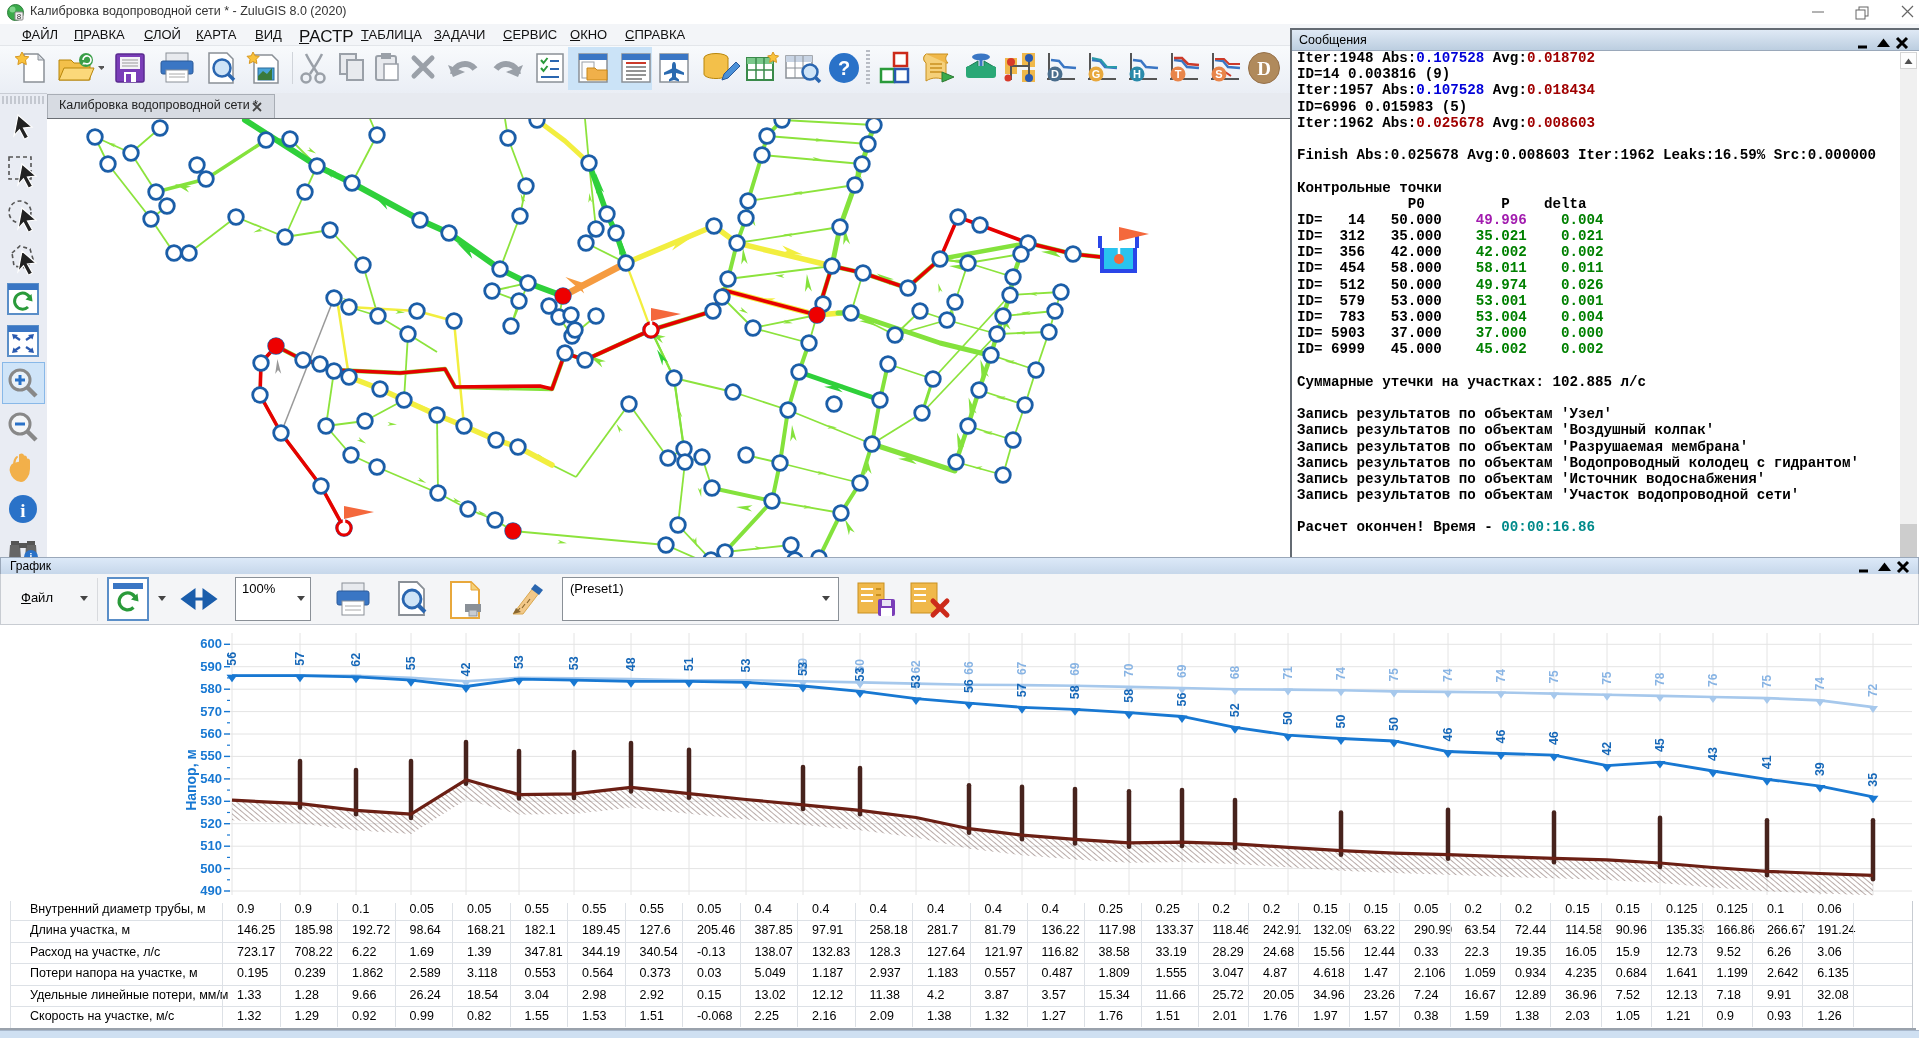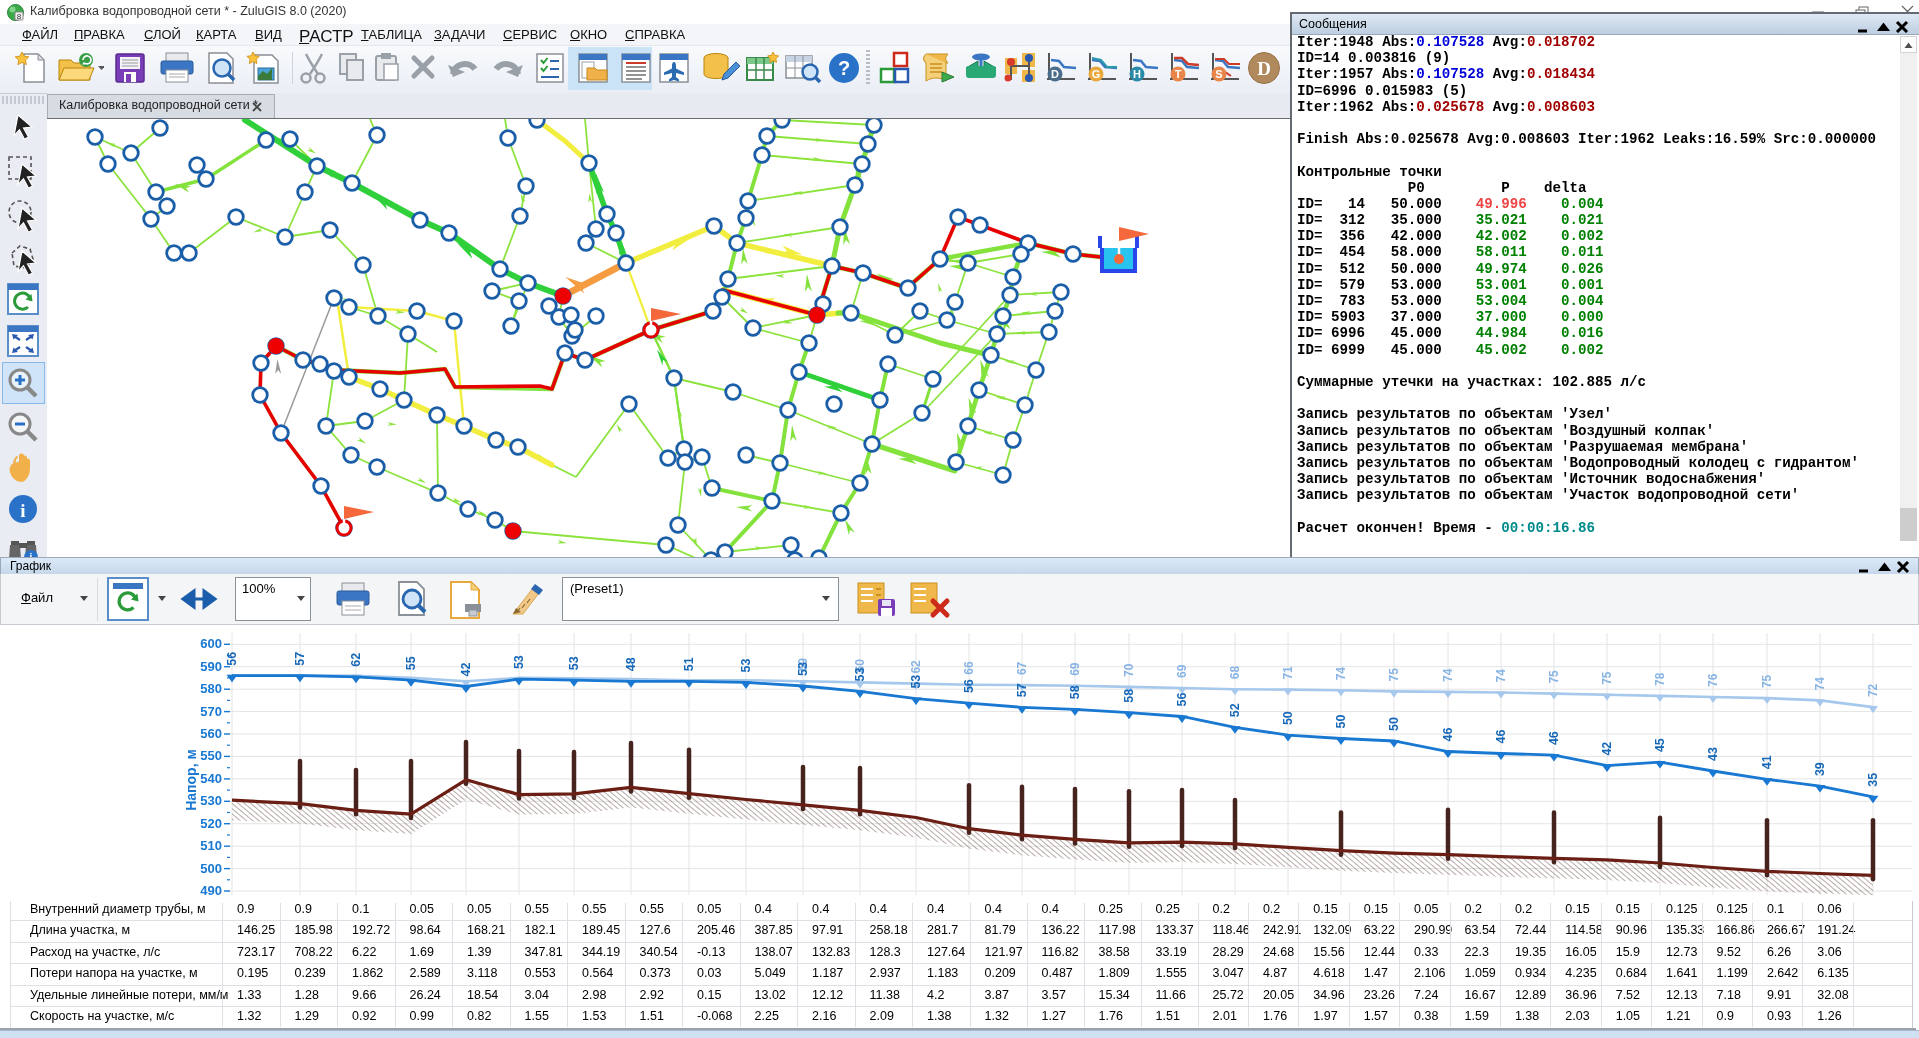--- a/index.html
+++ b/index.html
@@ -708,7 +708,7 @@
     <polygon points="1072,108 1102,115 1072,122" fill="#f4683c"></polygon>
     <circle cx="1072" cy="140" r="5" fill="#f4683c"></circle>
   </svg>
-<div class="abs" style="left:1290px;top:12px;width:629px;height:569px;background:#fff;border:2px solid #646b73;border-right:none;text-decoration:underline;">
+<div class="abs" style="left:1290px;top:28px;width:629px;height:569px;background:#fff;border:2px solid #646b73;border-right:none;text-decoration:underline;">
     <div class="abs" style="left:0;top:0;width:627px;height:21px;background:linear-gradient(#dfe9f5,#bccee0);border-bottom:1px solid #9aa8ba;">
       <div class="abs" style="left:7px;top:3px;font-size:12.5px;color:#000;">Сообщения</div>
       <svg class="abs" style="left:560px;top:5px" width="70" height="14">

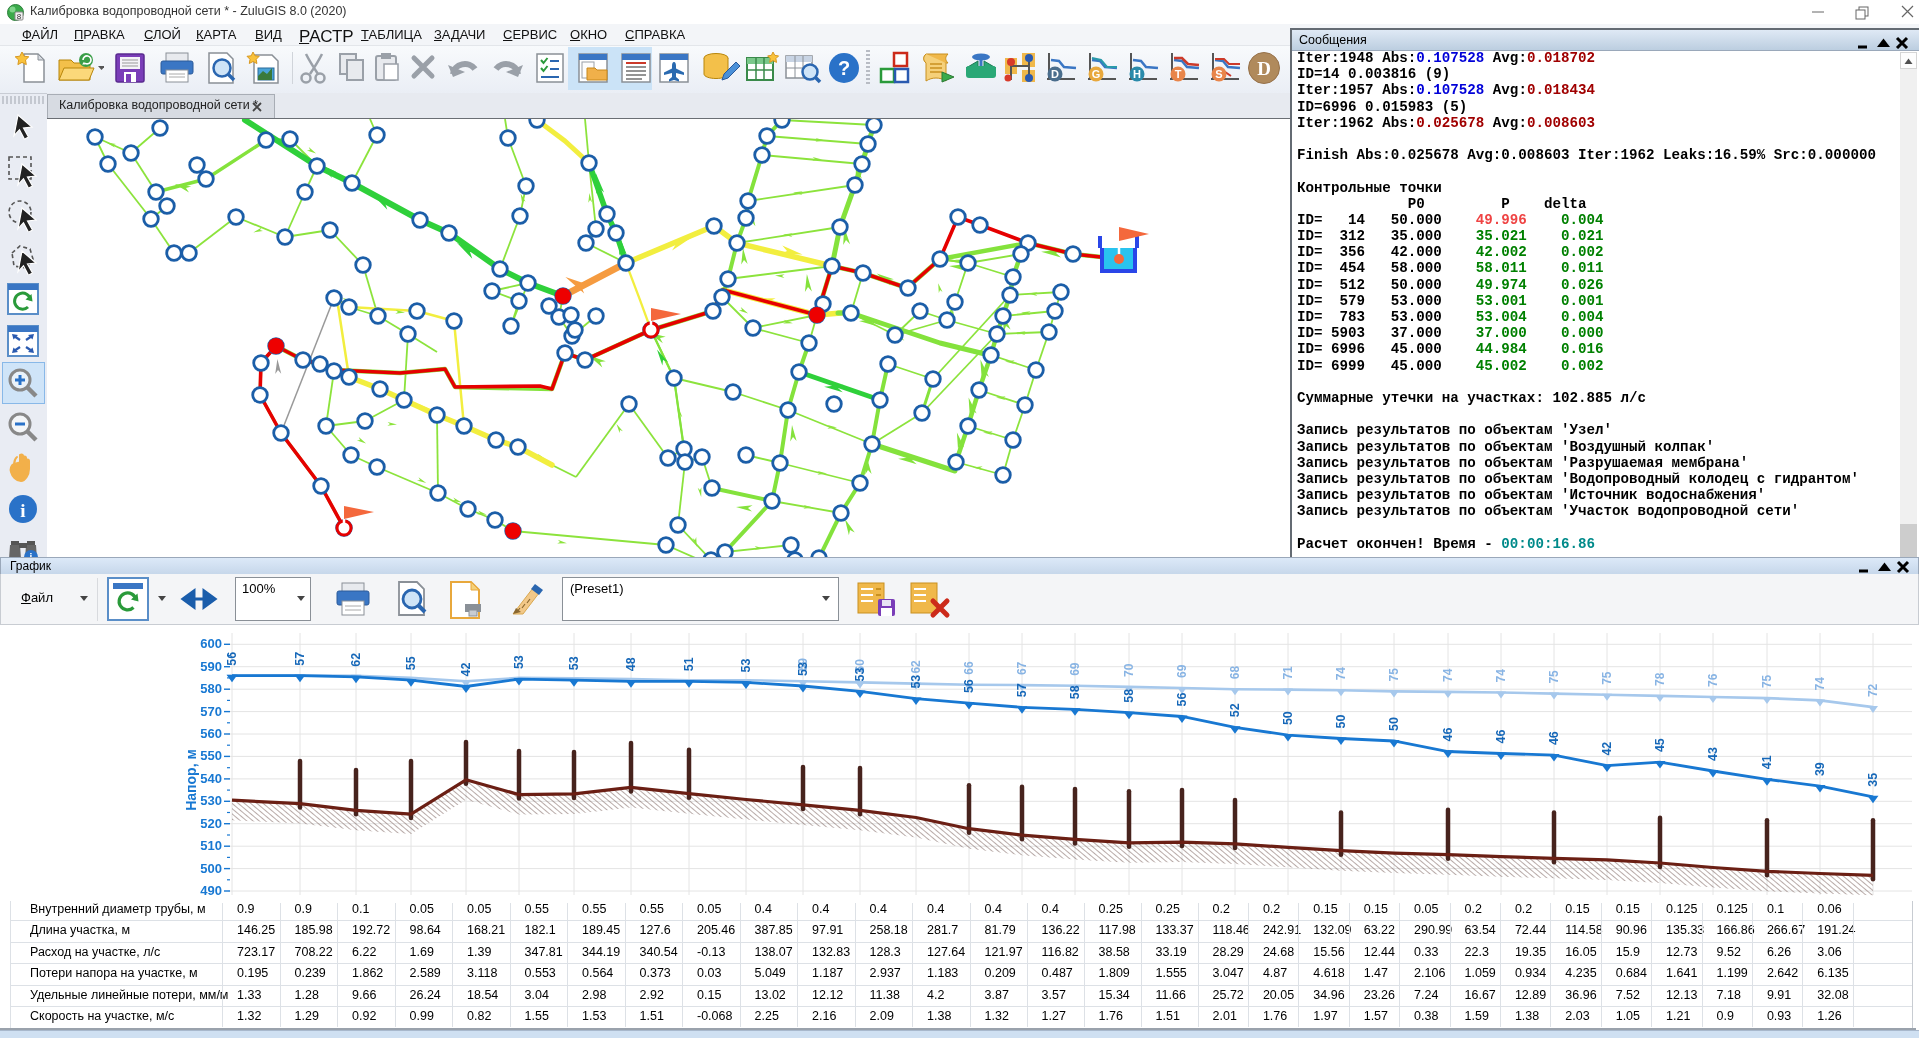--- a/index.html
+++ b/index.html
@@ -728,7 +728,7 @@
       <div style="height:16.2px">&nbsp;</div>
       <div style="height:16.2px">Контрольные&nbsp;точки</div>
       <div style="height:16.2px">&nbsp;&nbsp;&nbsp;&nbsp;&nbsp;&nbsp;&nbsp;&nbsp;&nbsp;&nbsp;&nbsp;&nbsp;&nbsp;P0&nbsp;&nbsp;&nbsp;&nbsp;&nbsp;&nbsp;&nbsp;&nbsp;&nbsp;P&nbsp;&nbsp;&nbsp;&nbsp;delta</div>
-      <div style="height:16.2px">ID=&nbsp;&nbsp;&nbsp;14&nbsp;&nbsp;&nbsp;50.000<span style="color:#ef4444">&nbsp;&nbsp;&nbsp;&nbsp;49.996</span><span style="color:#008000">&nbsp;&nbsp;&nbsp;&nbsp;0.004</span></div>
+      <div style="height:16.2px">ID=&nbsp;&nbsp;&nbsp;14&nbsp;&nbsp;&nbsp;50.000<span style="color:#a21caf">&nbsp;&nbsp;&nbsp;&nbsp;49.996</span><span style="color:#008000">&nbsp;&nbsp;&nbsp;&nbsp;0.004</span></div>
       <div style="height:16.2px">ID=&nbsp;&nbsp;312&nbsp;&nbsp;&nbsp;35.000<span style="color:#008000">&nbsp;&nbsp;&nbsp;&nbsp;35.021</span><span style="color:#008000">&nbsp;&nbsp;&nbsp;&nbsp;0.021</span></div>
       <div style="height:16.2px">ID=&nbsp;&nbsp;356&nbsp;&nbsp;&nbsp;42.000<span style="color:#008000">&nbsp;&nbsp;&nbsp;&nbsp;42.002</span><span style="color:#008000">&nbsp;&nbsp;&nbsp;&nbsp;0.002</span></div>
       <div style="height:16.2px">ID=&nbsp;&nbsp;454&nbsp;&nbsp;&nbsp;58.000<span style="color:#008000">&nbsp;&nbsp;&nbsp;&nbsp;58.011</span><span style="color:#008000">&nbsp;&nbsp;&nbsp;&nbsp;0.011</span></div>

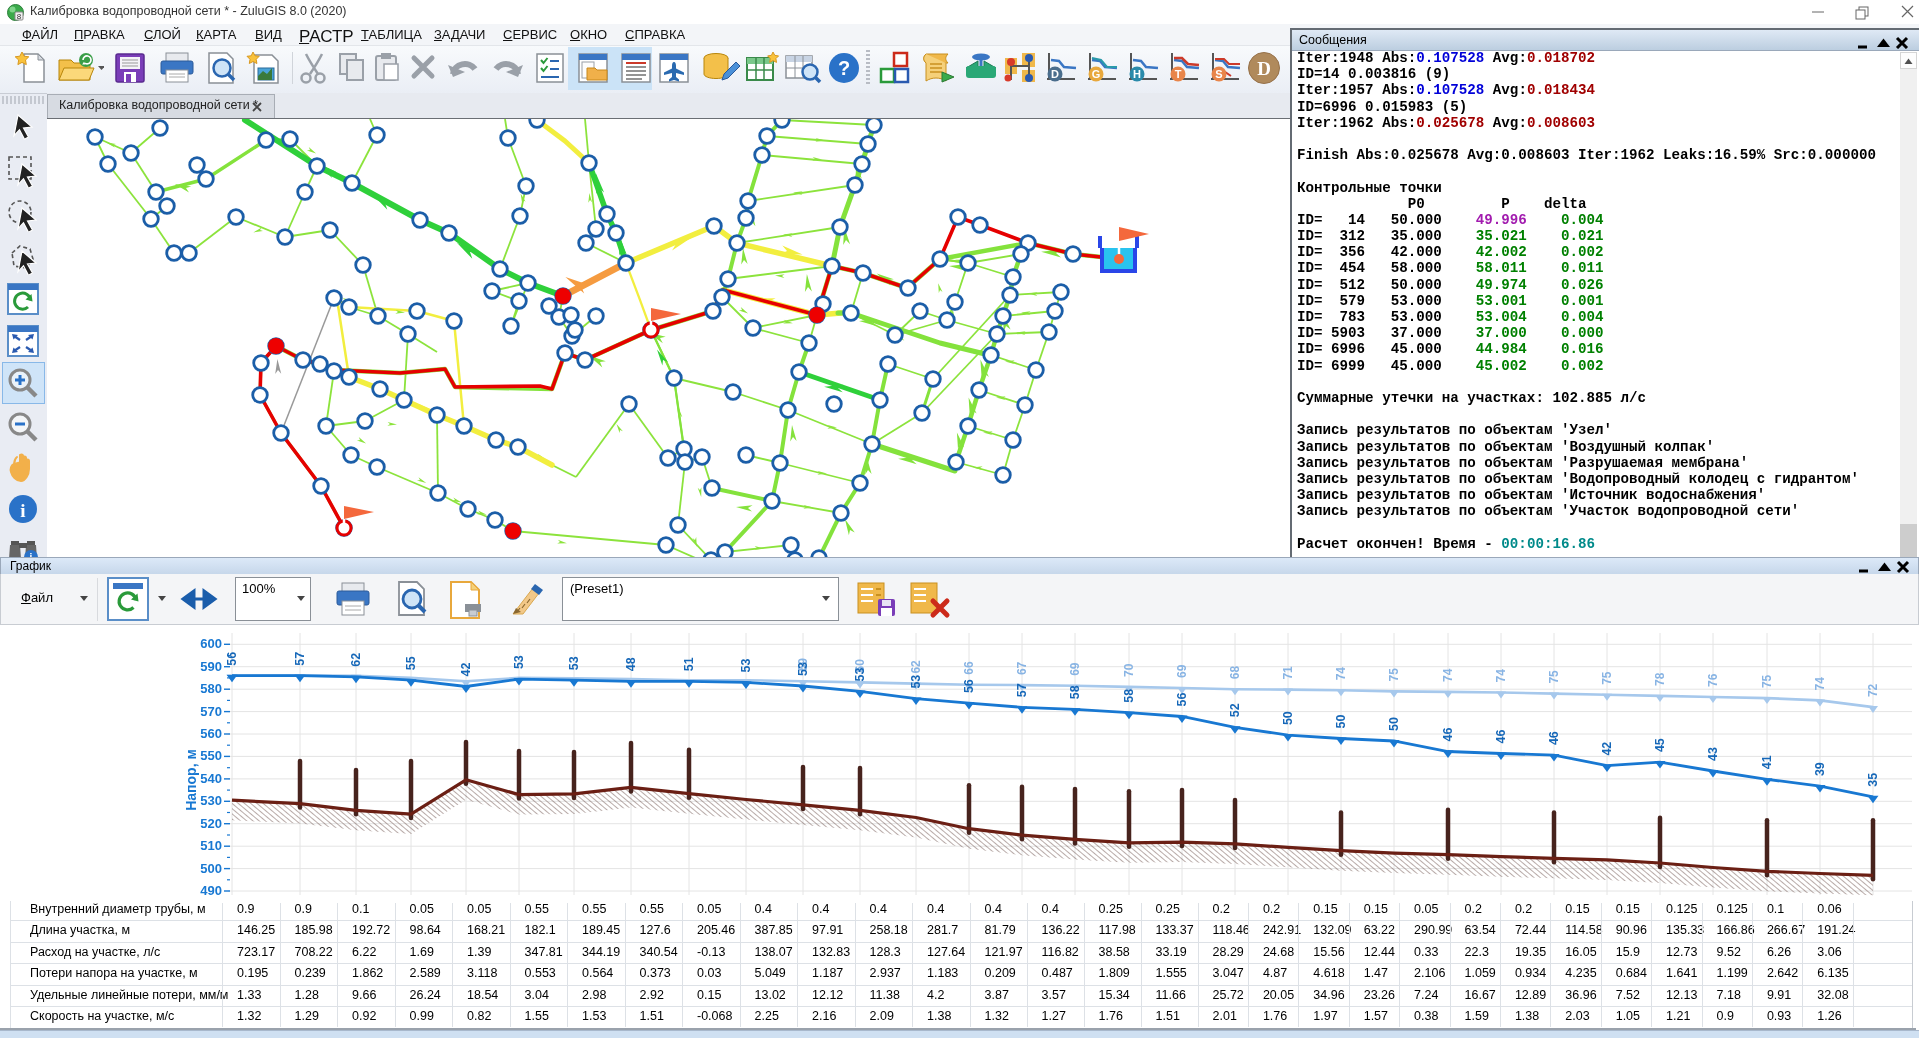--- a/index.html
+++ b/index.html
@@ -736,7 +736,6 @@
       <div style="height:16.2px">ID=&nbsp;&nbsp;579&nbsp;&nbsp;&nbsp;53.000<span style="color:#008000">&nbsp;&nbsp;&nbsp;&nbsp;53.001</span><span style="color:#008000">&nbsp;&nbsp;&nbsp;&nbsp;0.001</span></div>
       <div style="height:16.2px">ID=&nbsp;&nbsp;783&nbsp;&nbsp;&nbsp;53.000<span style="color:#008000">&nbsp;&nbsp;&nbsp;&nbsp;53.004</span><span style="color:#008000">&nbsp;&nbsp;&nbsp;&nbsp;0.004</span></div>
       <div style="height:16.2px">ID=&nbsp;5903&nbsp;&nbsp;&nbsp;37.000<span style="color:#008000">&nbsp;&nbsp;&nbsp;&nbsp;37.000</span><span style="color:#008000">&nbsp;&nbsp;&nbsp;&nbsp;0.000</span></div>
-      <div style="height:16.2px">ID=&nbsp;6996&nbsp;&nbsp;&nbsp;45.000<span style="color:#008000">&nbsp;&nbsp;&nbsp;&nbsp;44.984</span><span style="color:#008000">&nbsp;&nbsp;&nbsp;&nbsp;0.016</span></div>
       <div style="height:16.2px">ID=&nbsp;6999&nbsp;&nbsp;&nbsp;45.000<span style="color:#008000">&nbsp;&nbsp;&nbsp;&nbsp;45.002</span><span style="color:#008000">&nbsp;&nbsp;&nbsp;&nbsp;0.002</span></div>
       <div style="height:16.2px">&nbsp;</div>
       <div style="height:16.2px">Суммарные&nbsp;утечки&nbsp;на&nbsp;участках:&nbsp;102.885&nbsp;л/с</div>

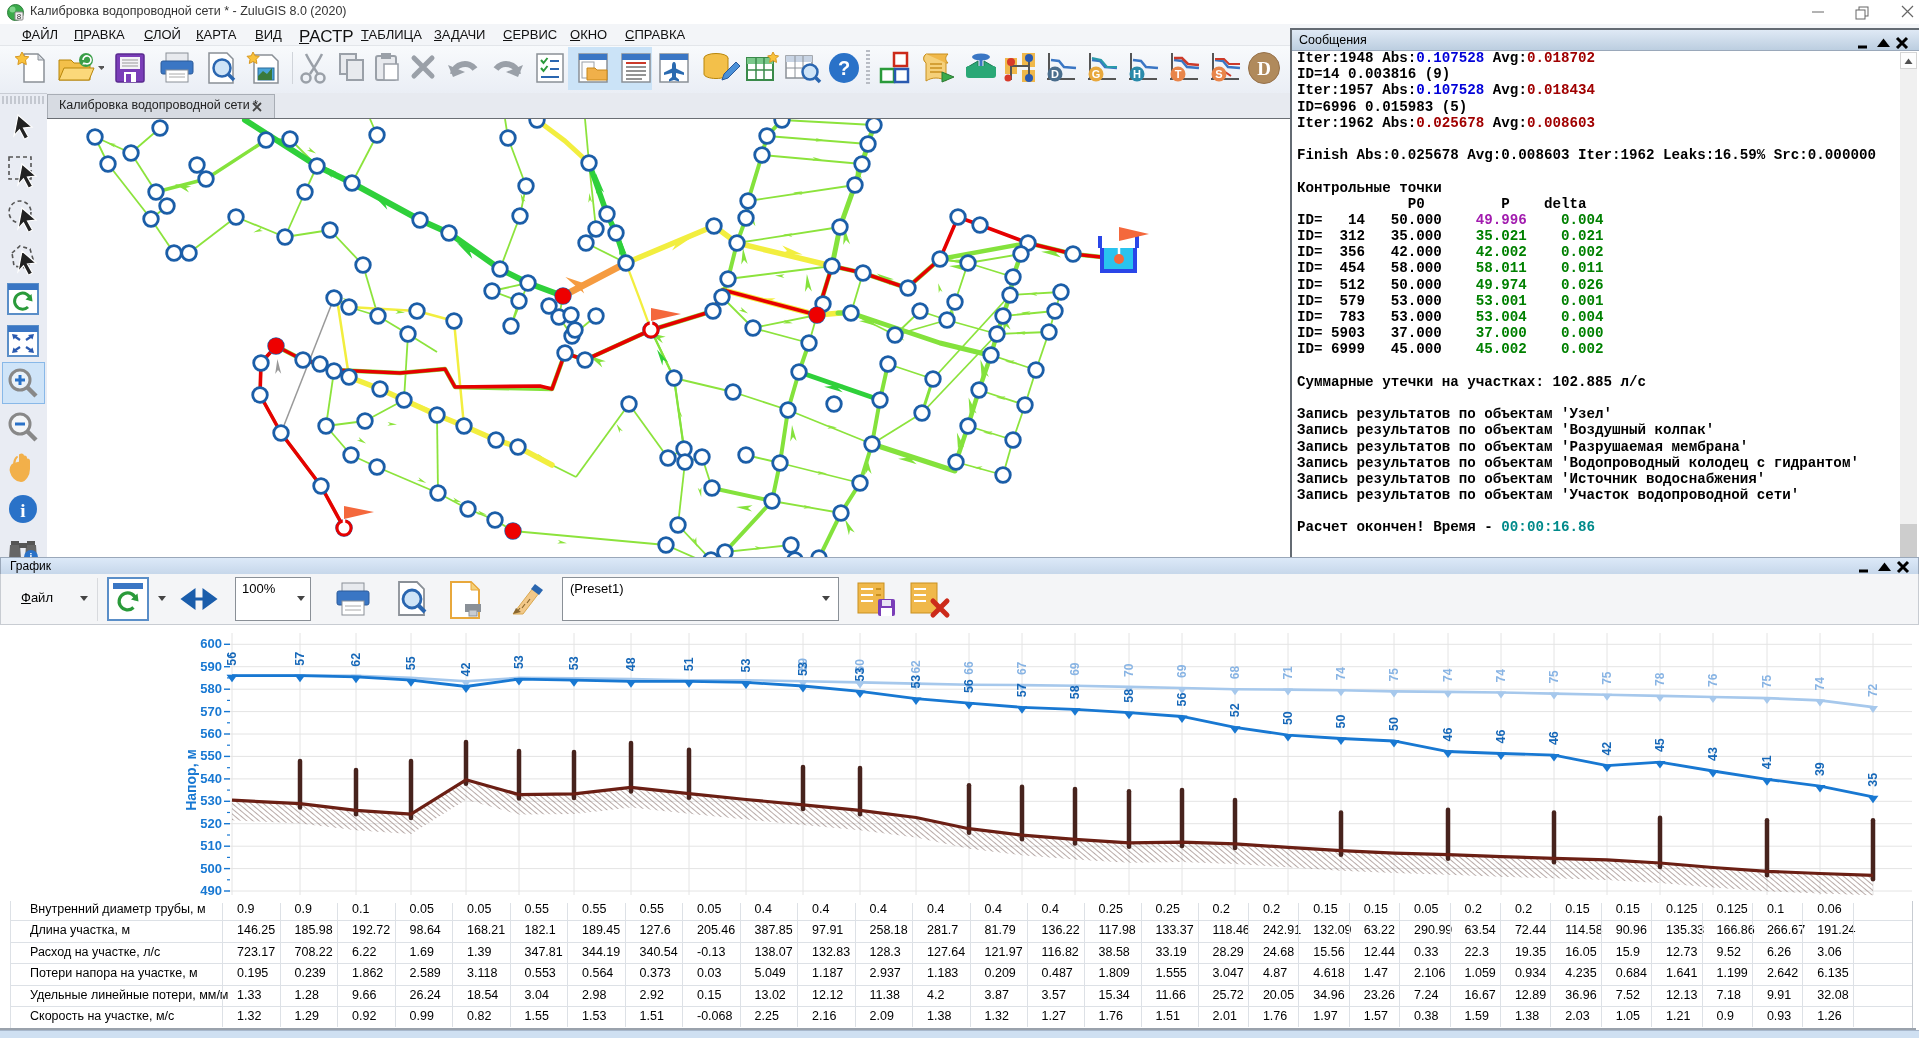--- a/index.html
+++ b/index.html
@@ -1185,7 +1185,7 @@
     <div style="position:absolute;left:812.0px;top:67.2px;">1.187</div>
     <div style="position:absolute;left:869.5px;top:67.2px;">2.937</div>
     <div style="position:absolute;left:927.0px;top:67.2px;">1.183</div>
-    <div style="position:absolute;left:984.5px;top:67.2px;">0.209</div>
+    <div style="position:absolute;left:984.5px;top:67.2px;">0.557</div>
     <div style="position:absolute;left:1041.5px;top:67.2px;">0.487</div>
     <div style="position:absolute;left:1098.5px;top:67.2px;">1.809</div>
     <div style="position:absolute;left:1155.5px;top:67.2px;">1.555</div>

